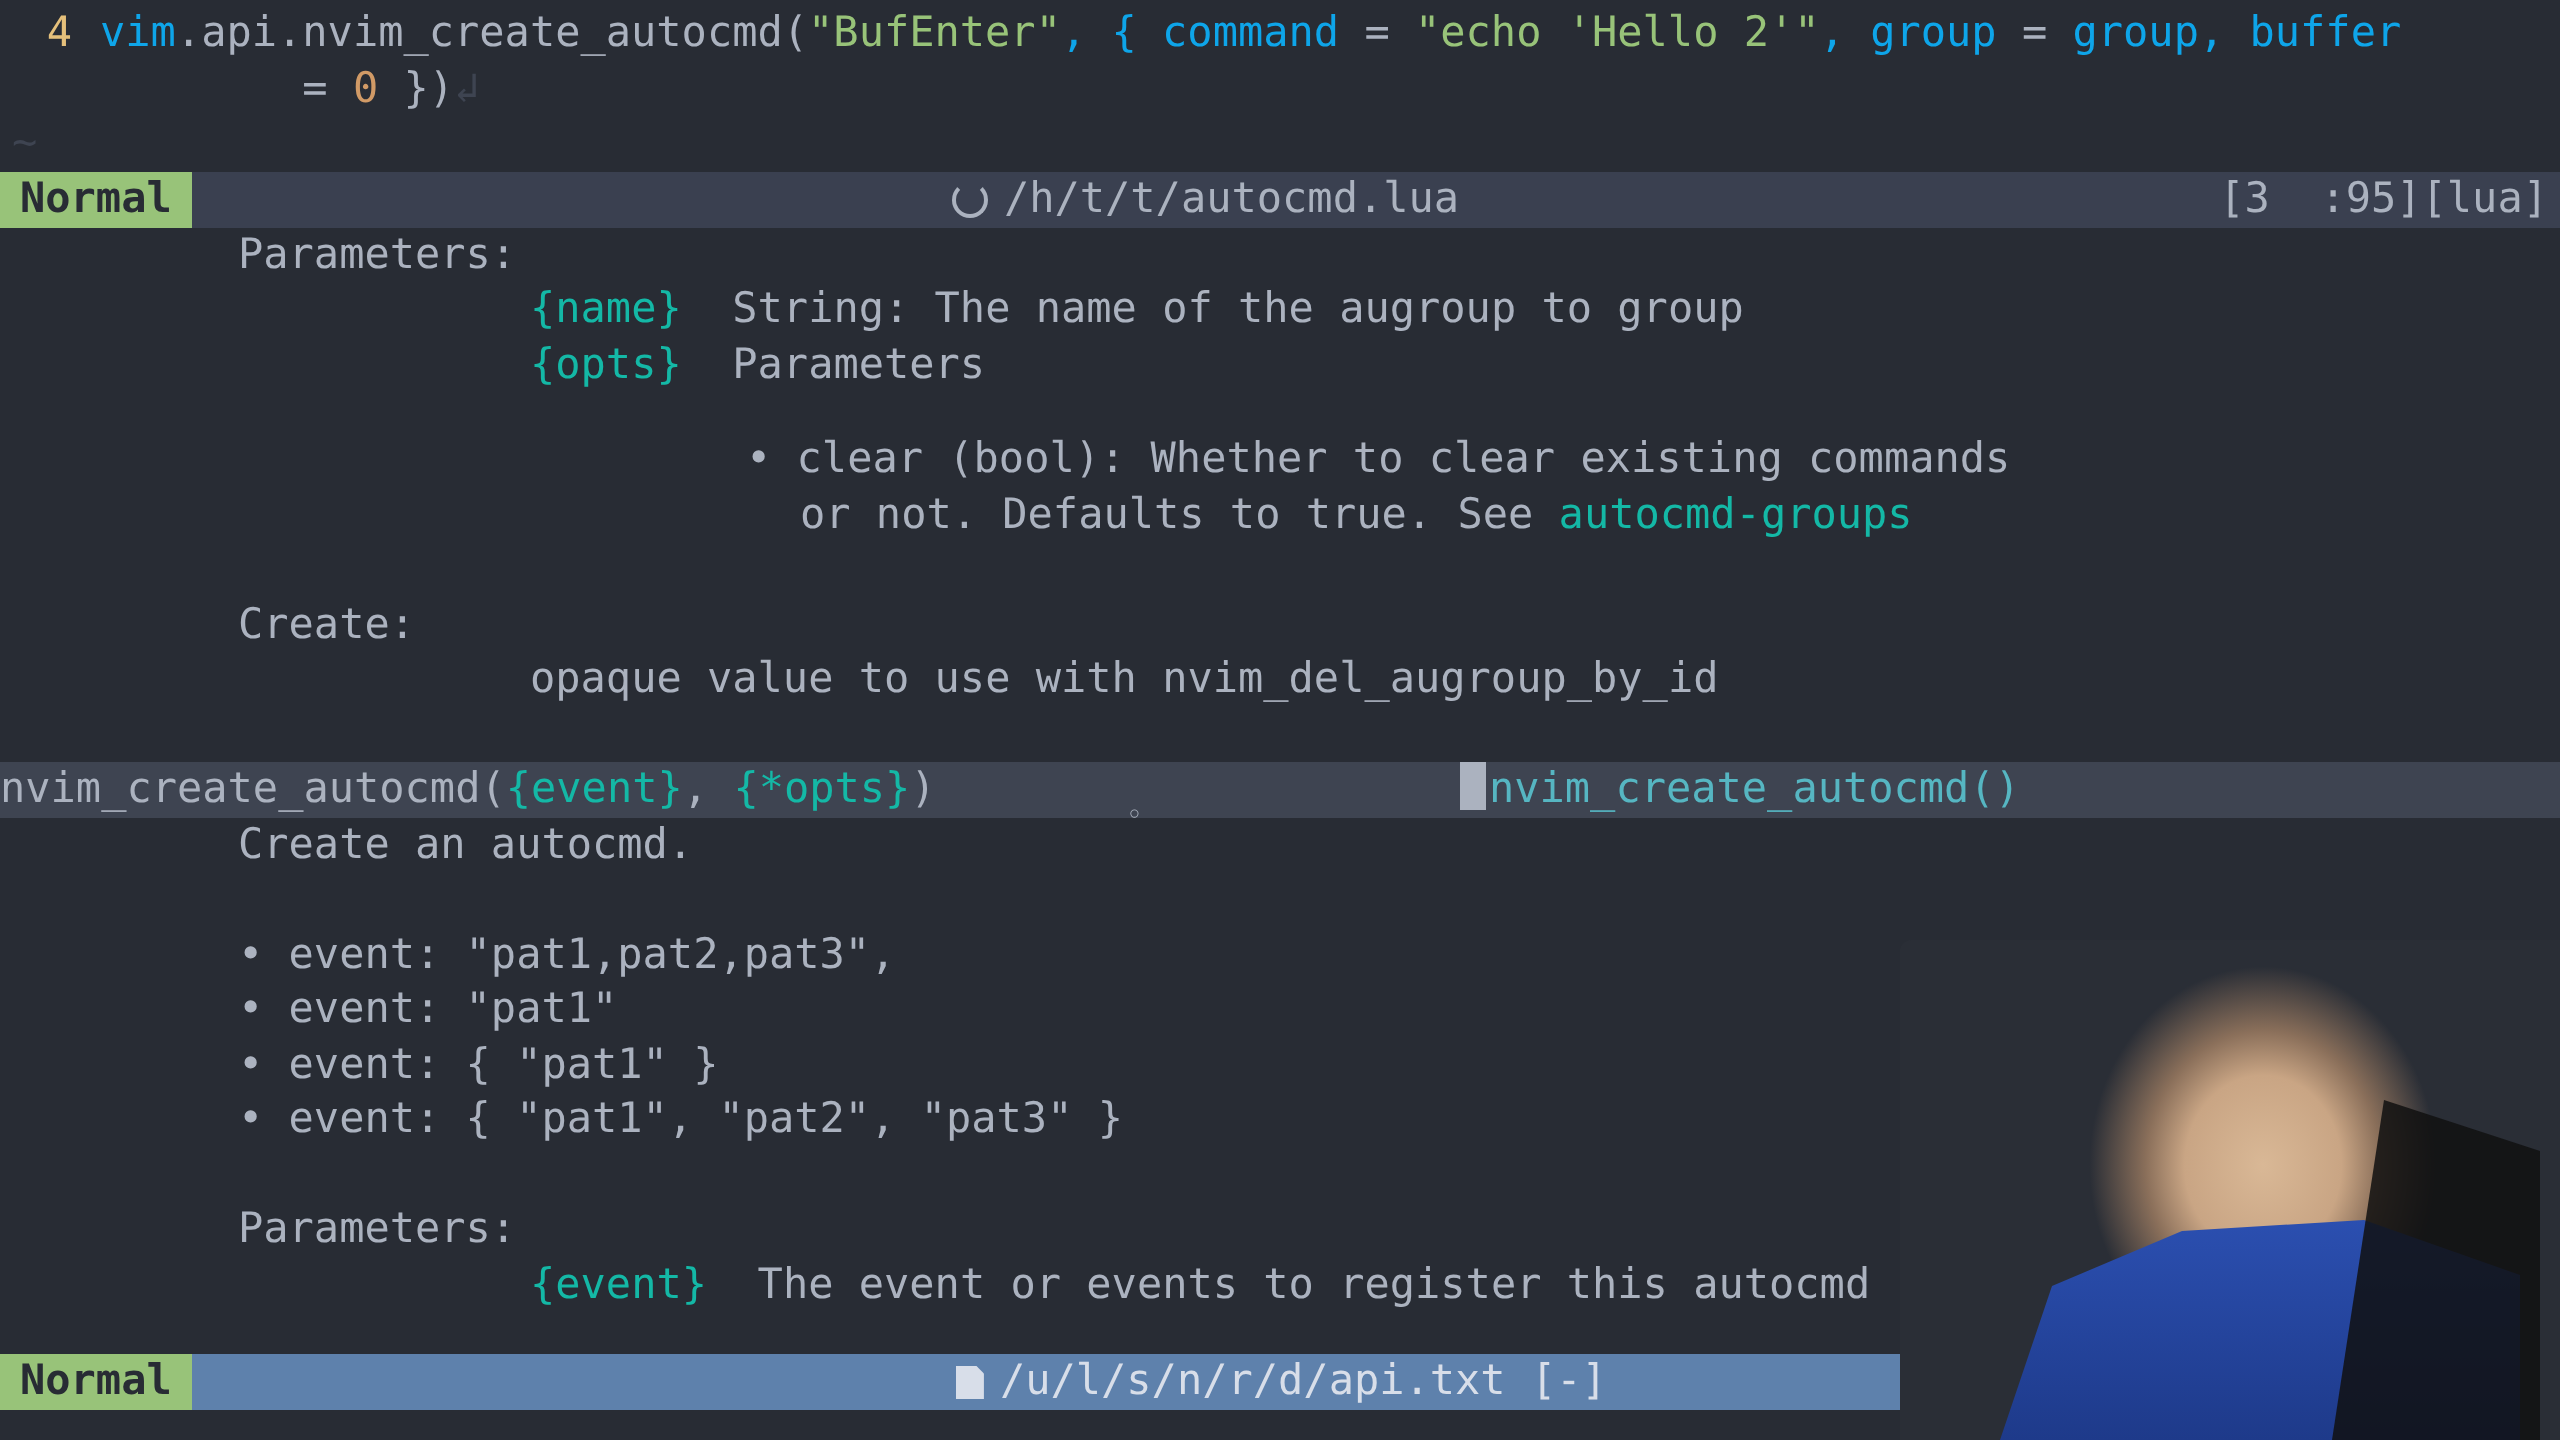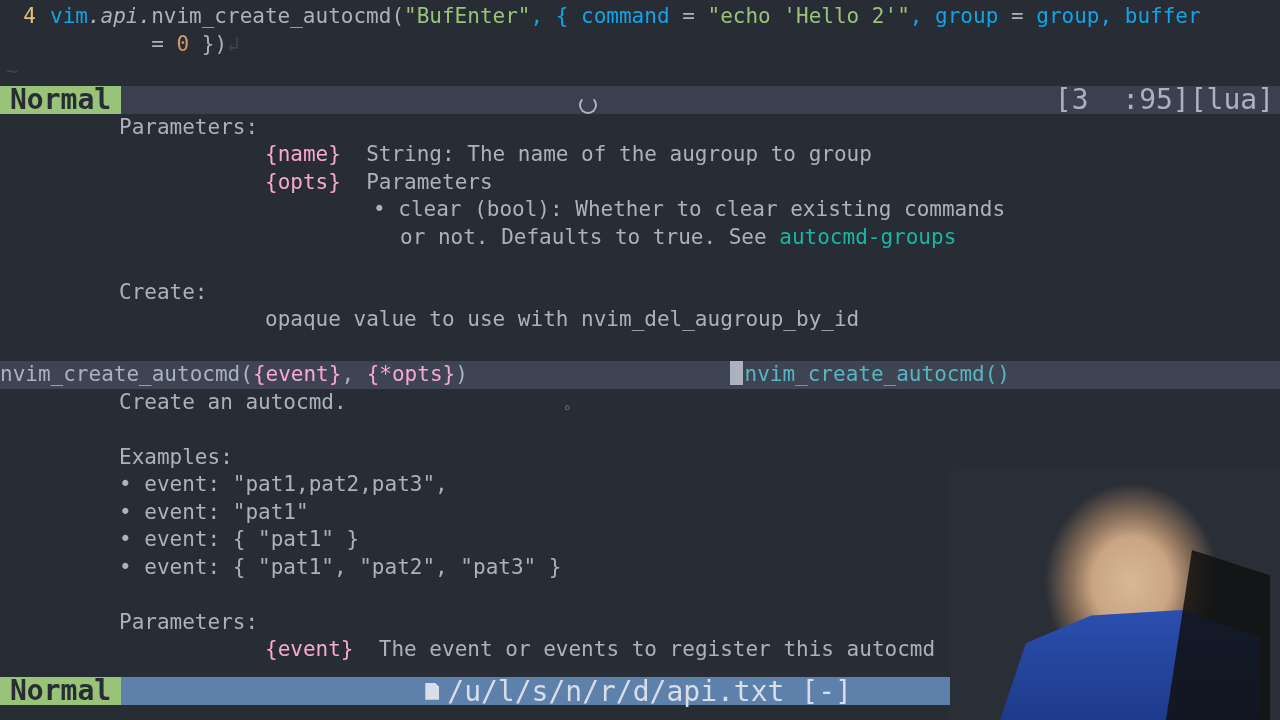--- a/index.html
+++ b/index.html
@@ -35,7 +35,7 @@
   }
   .code-text { white-space: pre; }
   .tok-func { color: #abb2bf; }
-  .tok-dot { color: #abb2bf; font-style: italic; }
+  .tok-dot { color: #abb2bf; }
   .tok-ident { color: #0ea5e9; }
   .tok-paren { color: #abb2bf; }
   .tok-string { color: #98c379; }

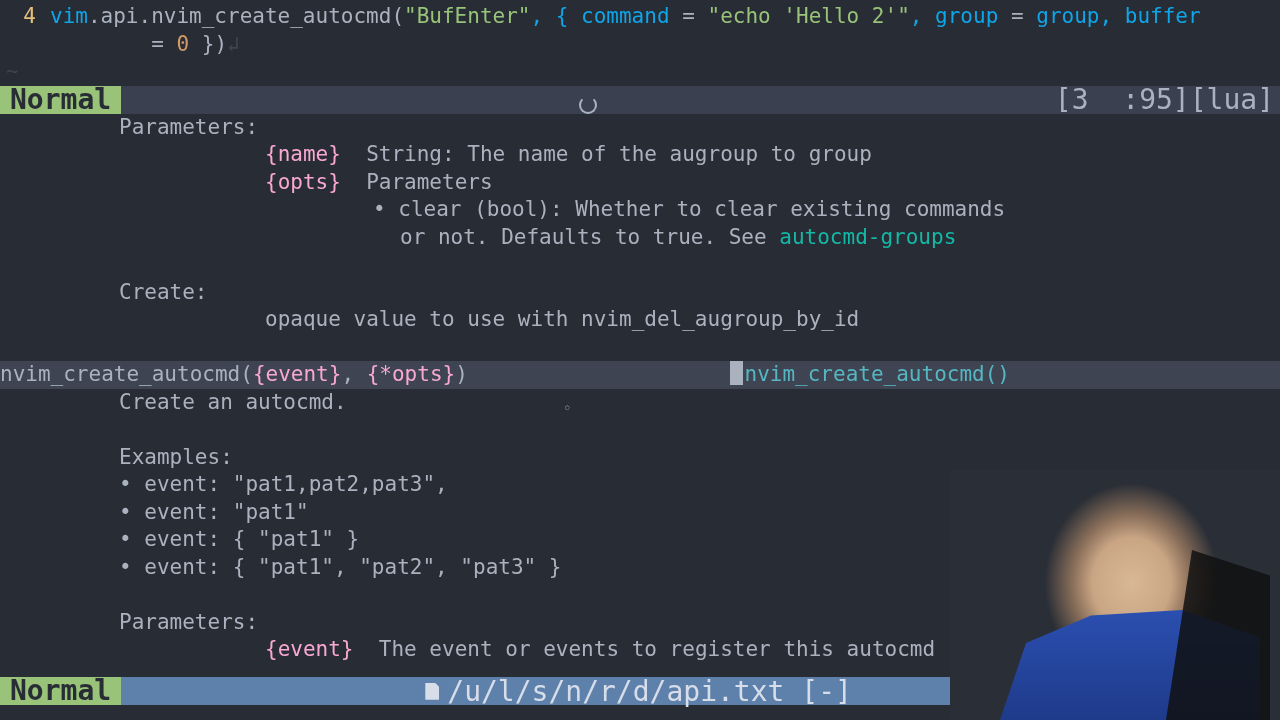--- a/index.html
+++ b/index.html
@@ -48,11 +48,11 @@
   }
   .status-bar {
     display: flex;
-    align-items: flex-end;
+    align-items: center;
     background: #3b4252;
     height: 28px;
     width: 100%;
-    font-size: 28px;
+    font-size: 21px;
   }
   .status-bar.top { background: #3a4050; }
   .status-bar.bottom {

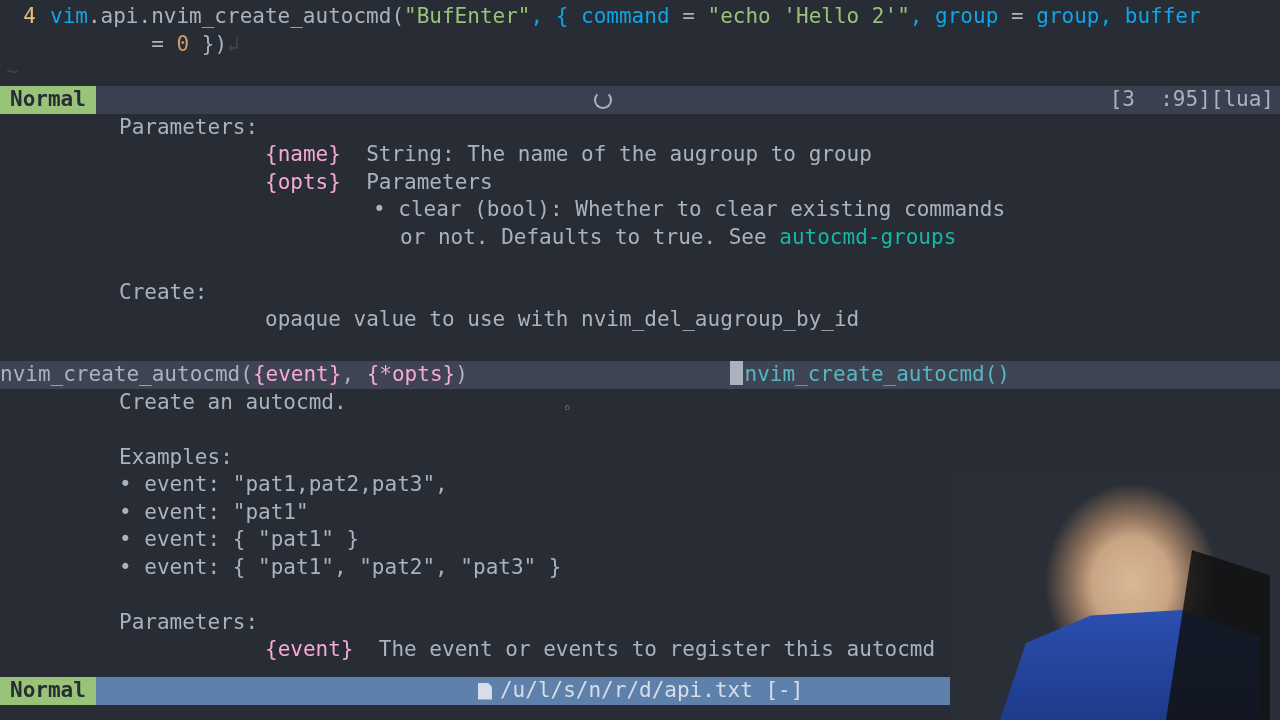--- a/index.html
+++ b/index.html
@@ -196,6 +196,7 @@
   <div class="mode-badge">Normal</div>
   <div class="status-center">
     <span class="reload-icon"></span>
+    <span>/h/t/t/autocmd.lua</span>
   </div>
   <div class="status-right">[3  :95][lua]</div>
 </div>

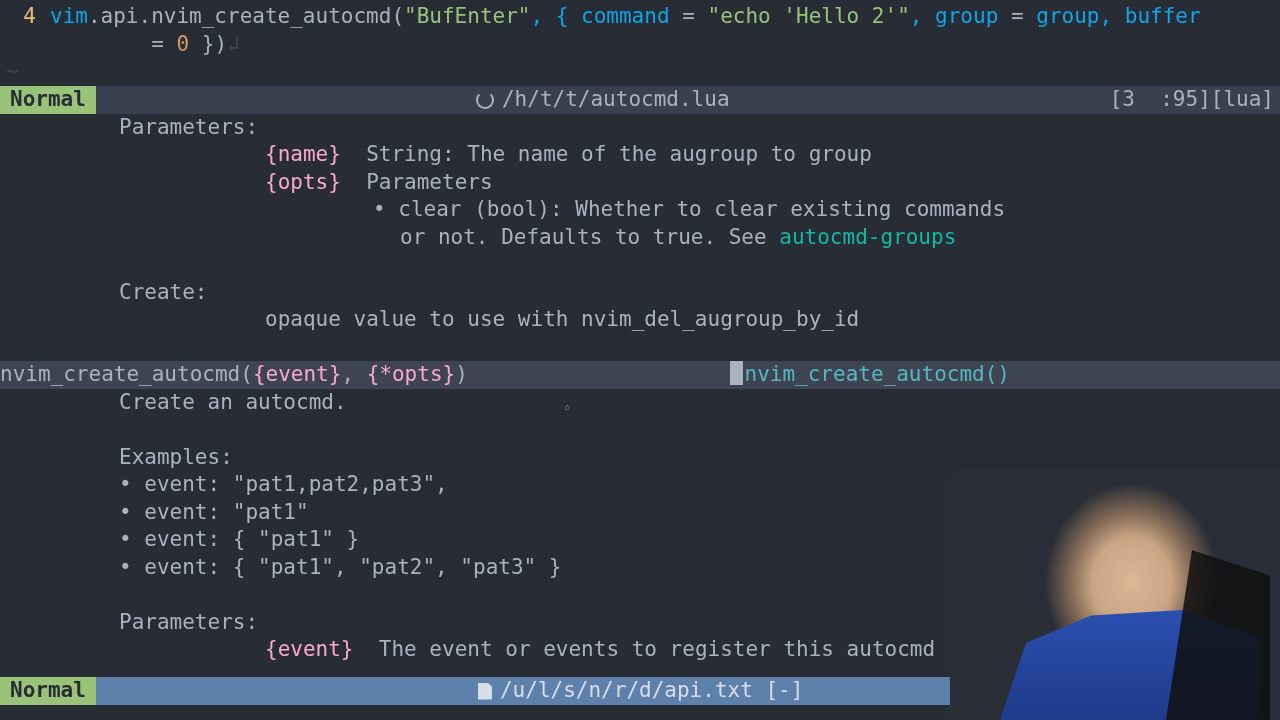--- a/index.html
+++ b/index.html
@@ -115,7 +115,7 @@
   .indent-2 { padding-left: 265px; }
   .indent-bullet { padding-left: 373px; }
   .indent-bullet-cont { padding-left: 400px; }
-  .param-name { color: #f9a8d4; }
+  .param-name { color: #14b8a6; }
   .link-tag { color: #14b8a6; }
   .highlight-row {
     background: #3e4451;

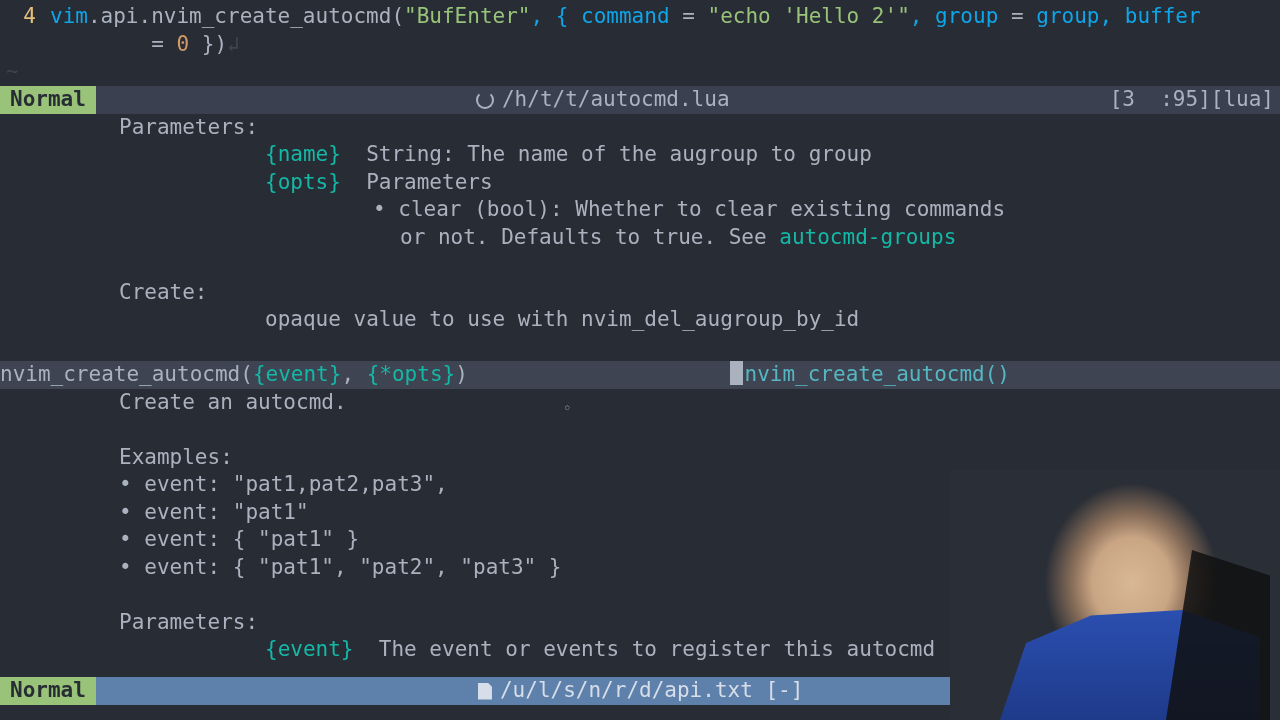--- a/index.html
+++ b/index.html
@@ -113,7 +113,7 @@
   }
   .indent-1 { padding-left: 119px; }
   .indent-2 { padding-left: 265px; }
-  .indent-bullet { padding-left: 373px; }
+  .indent-bullet { padding-left: 373px; margin-top: 20px; }
   .indent-bullet-cont { padding-left: 400px; }
   .param-name { color: #14b8a6; }
   .link-tag { color: #14b8a6; }

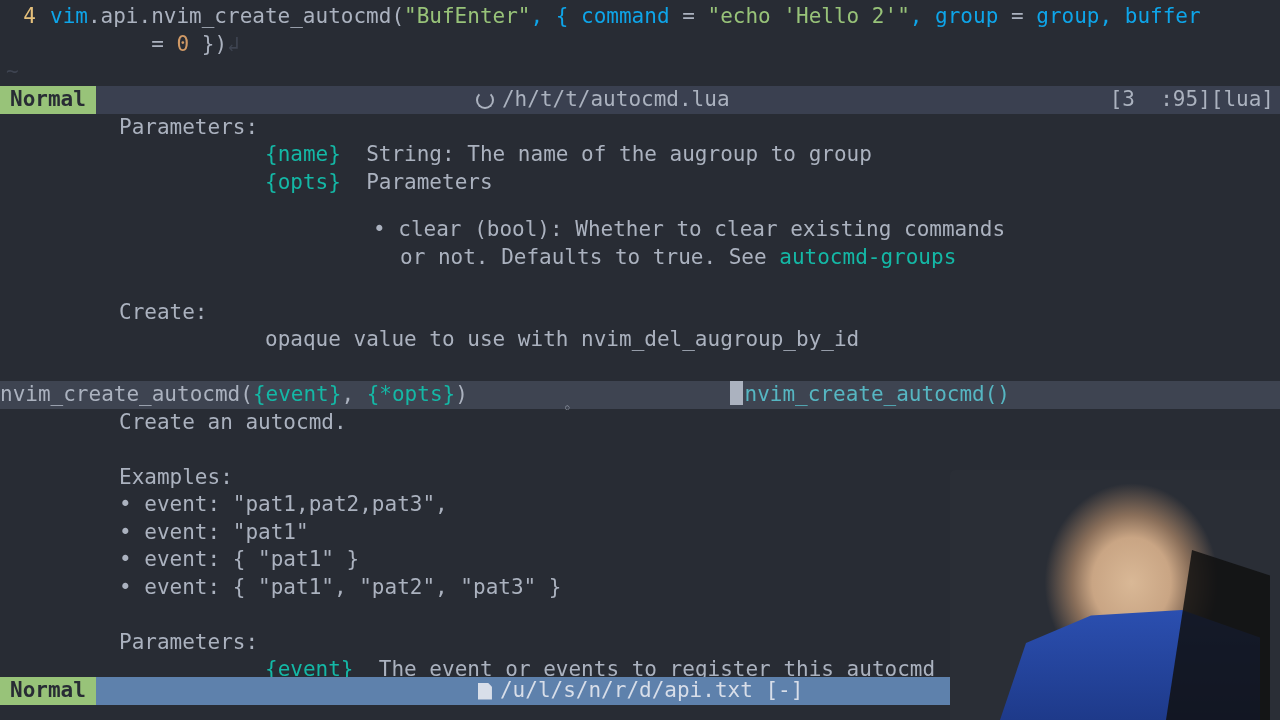--- a/index.html
+++ b/index.html
@@ -220,7 +220,6 @@
 
   <div class="help-line indent-1">Create an autocmd.</div>
   <div class="blank-line"></div>
-  <div class="help-line indent-1">Examples:</div>
   <div class="help-line indent-1">• event: "pat1,pat2,pat3",</div>
   <div class="help-line indent-1">• event: "pat1"</div>
   <div class="help-line indent-1">• event: { "pat1" }</div>

